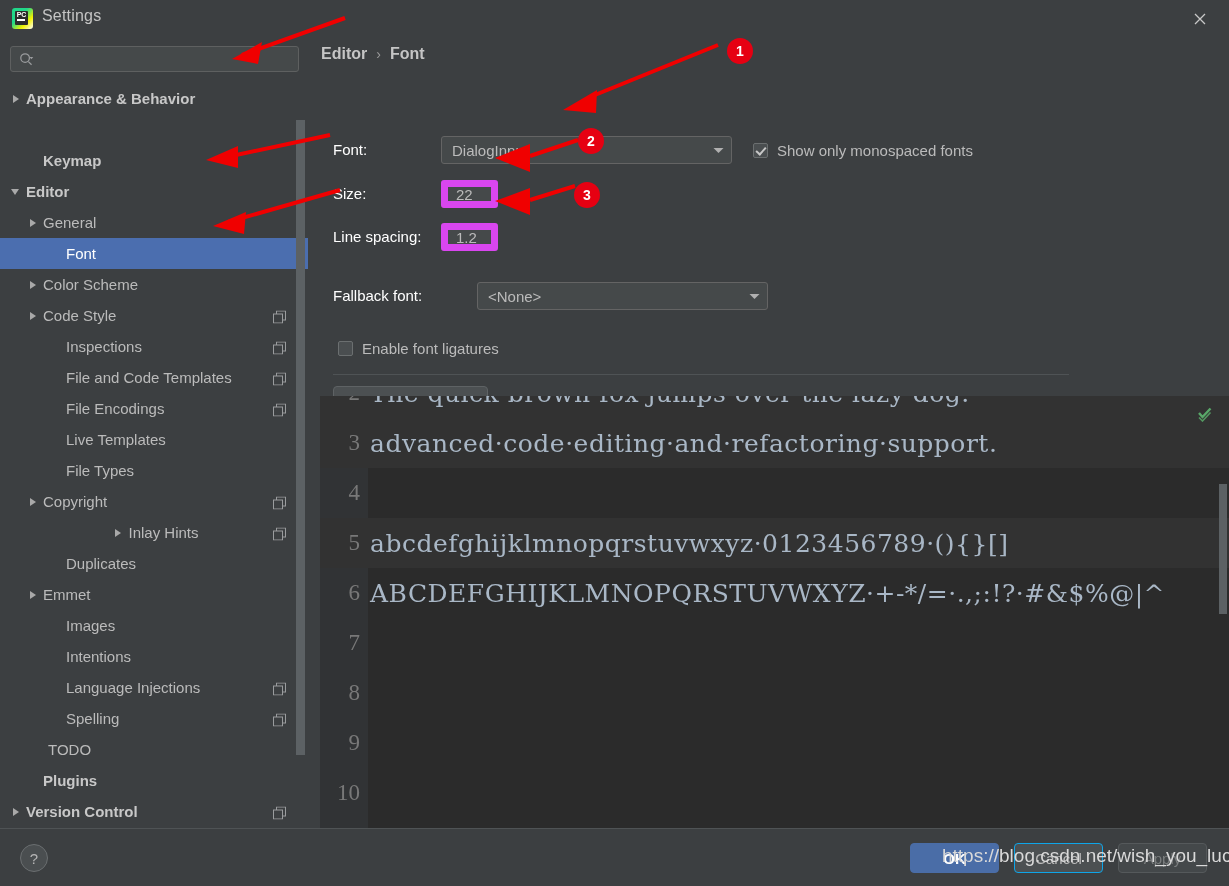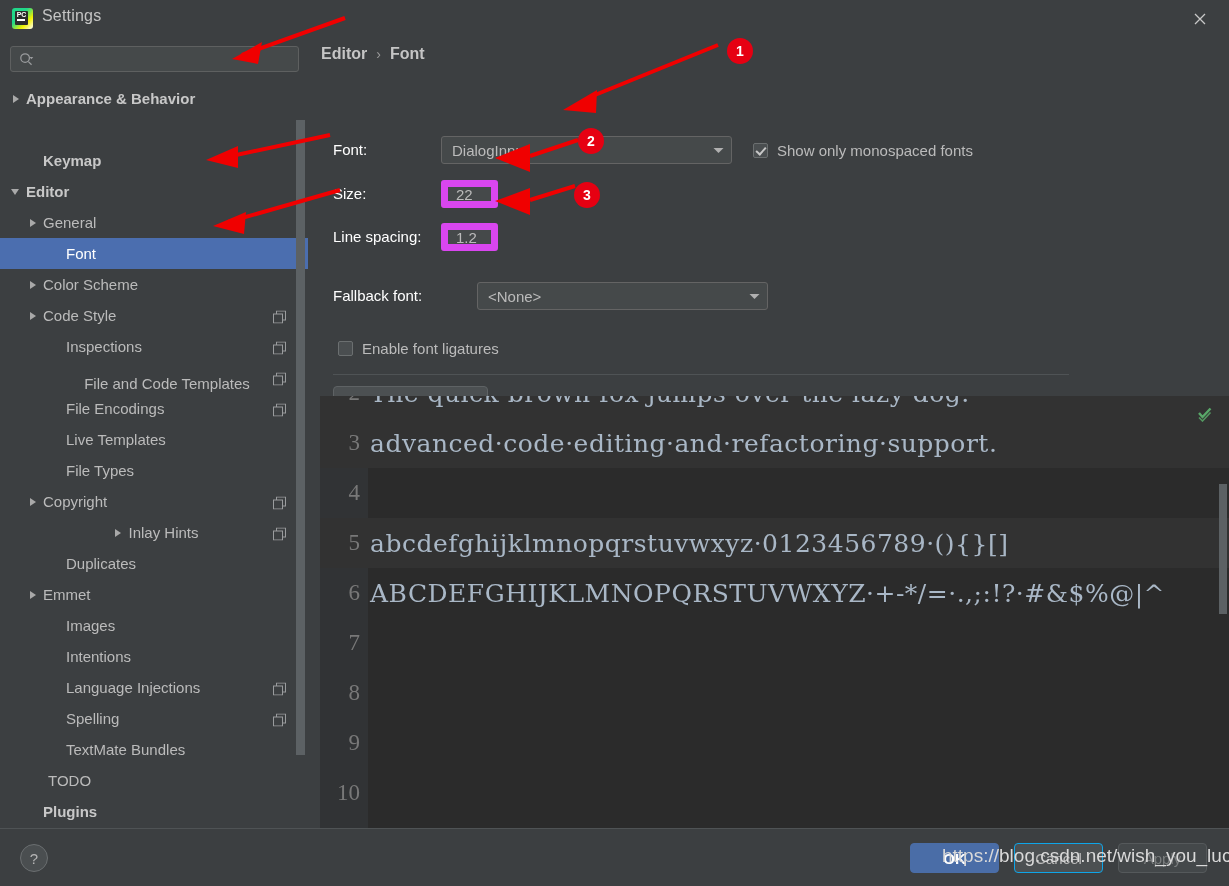--- a/index.html
+++ b/index.html
@@ -468,7 +468,7 @@
               <rect x="0.5" y="3.5" width="9" height="9" fill="#3c3f41" stroke="#9a9c9e"></rect>
             </svg></span>
         </div>
-        <div class="tree-row" style="padding-left: 50px; flex-direction: column;">
+        <div class="tree-row" style="padding-left: 50px;">
           <span class="arrow"></span>
           <span class="tree-label">File and Code Templates</span>
           <span class="copy-badge"><svg width="13" height="13" viewBox="0 0 13 13">

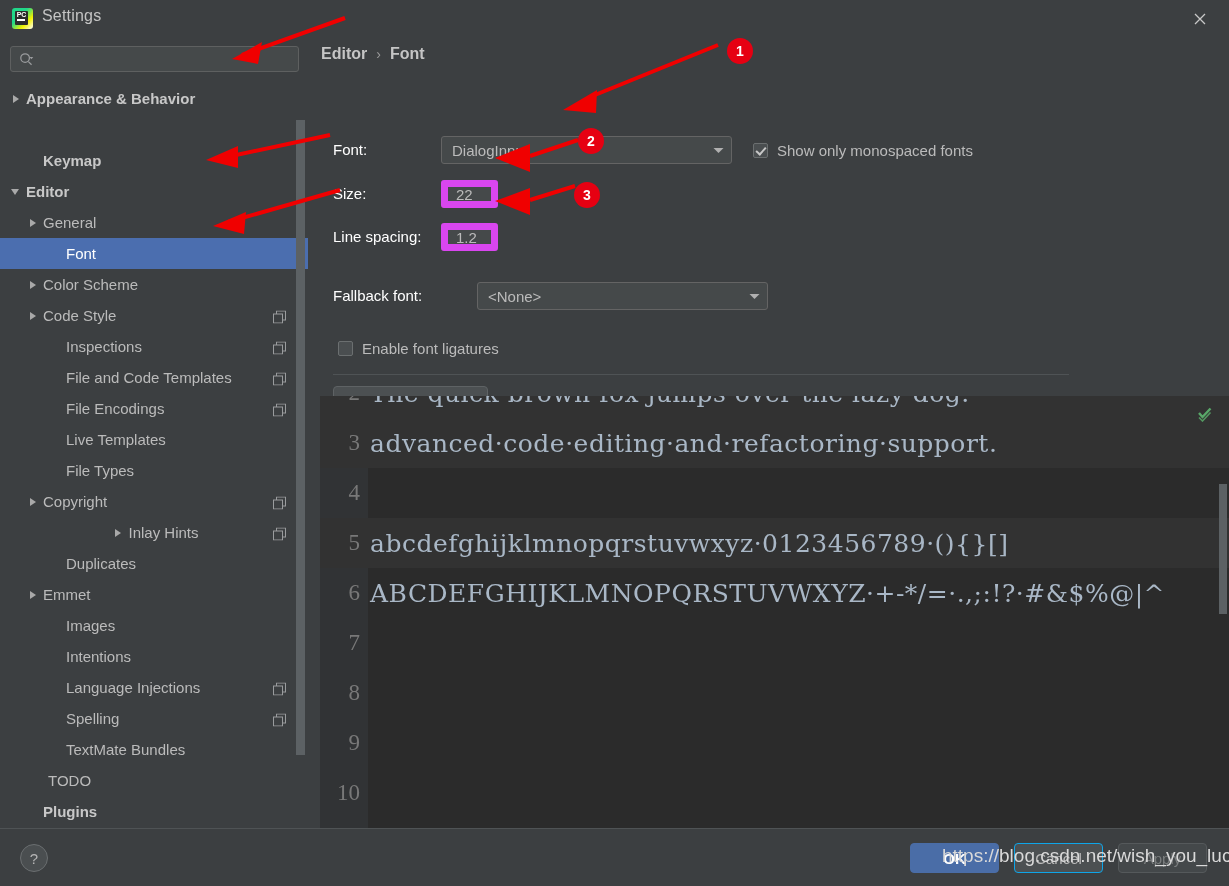--- a/index.html
+++ b/index.html
@@ -540,10 +540,6 @@
               <rect x="0.5" y="3.5" width="9" height="9" fill="#3c3f41" stroke="#9a9c9e"></rect>
             </svg></span>
         </div>
-        <div class="tree-row" style="padding-left: 50px;">
-          <span class="arrow"></span>
-          <span class="tree-label">TextMate Bundles</span>
-        </div>
         <div class="tree-row" style="padding-left: 32px;">
           <span class="arrow"></span>
           <span class="tree-label">TODO</span>

